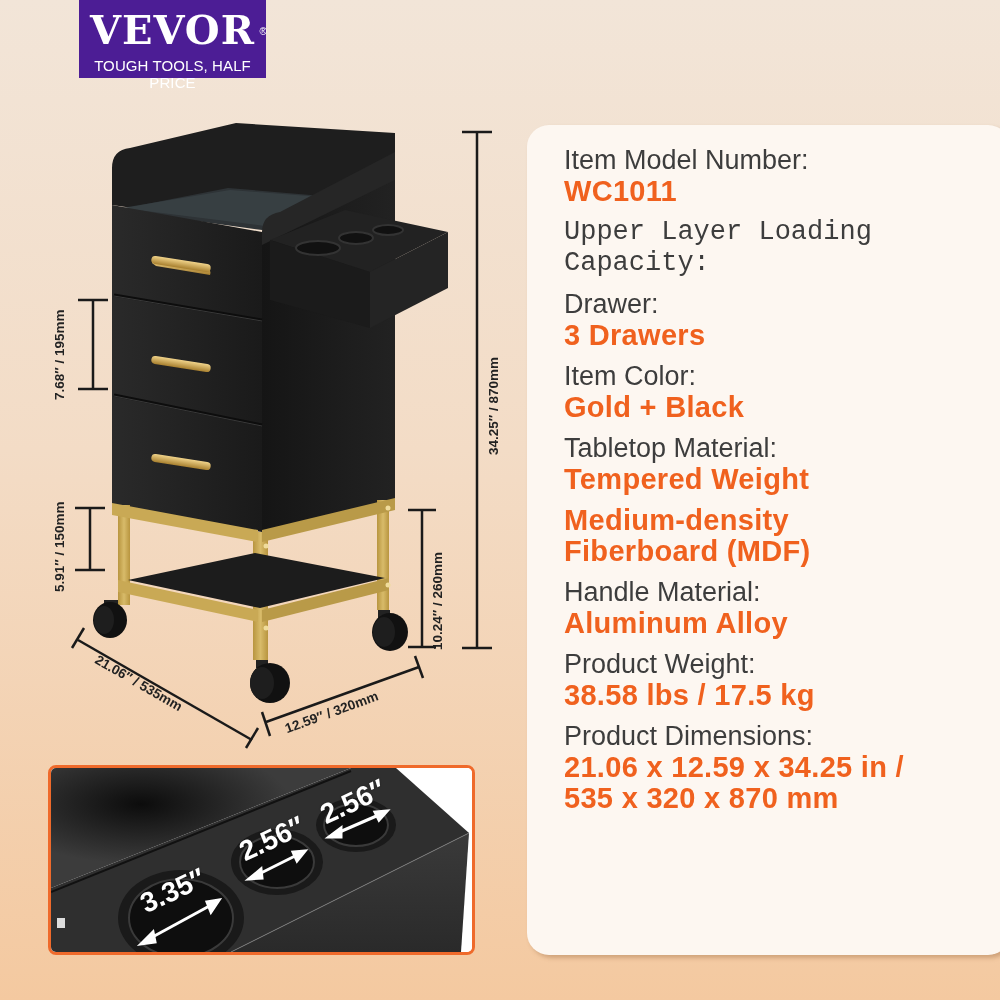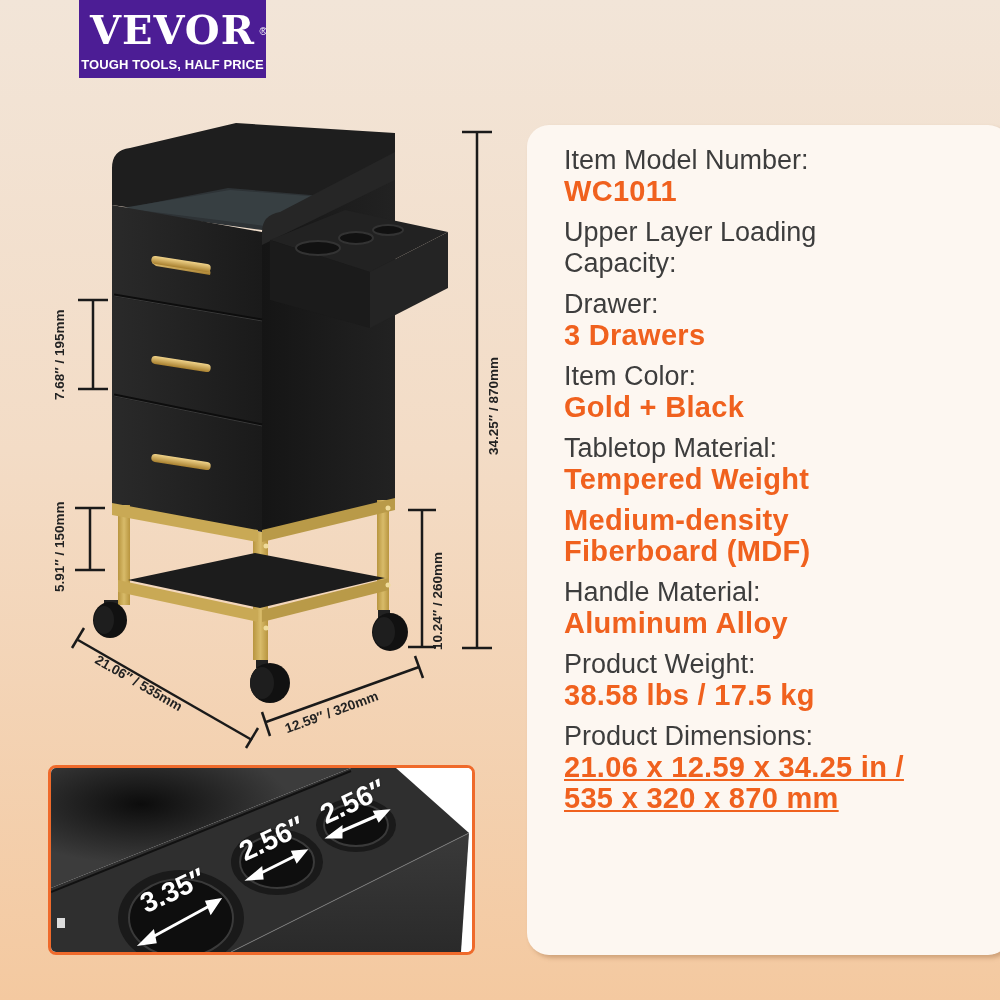--- a/index.html
+++ b/index.html
@@ -20,7 +20,7 @@
     position:relative; display:inline-block;
   }
   .logo .reg { position:absolute; right:-13px; top:2px; font-size:10px; font-family:"Liberation Sans",sans-serif; font-weight:normal;}
-  .logo .tag { font-size:13px; font-weight:bold; margin-top:7px; letter-spacing:0.1px; }
+  .logo .tag { font-size:15px; font-weight:normal; margin-top:7px; letter-spacing:0.1px; }
 
   .card {
     position:absolute; left:527px; top:125px; width:483px; height:830px;

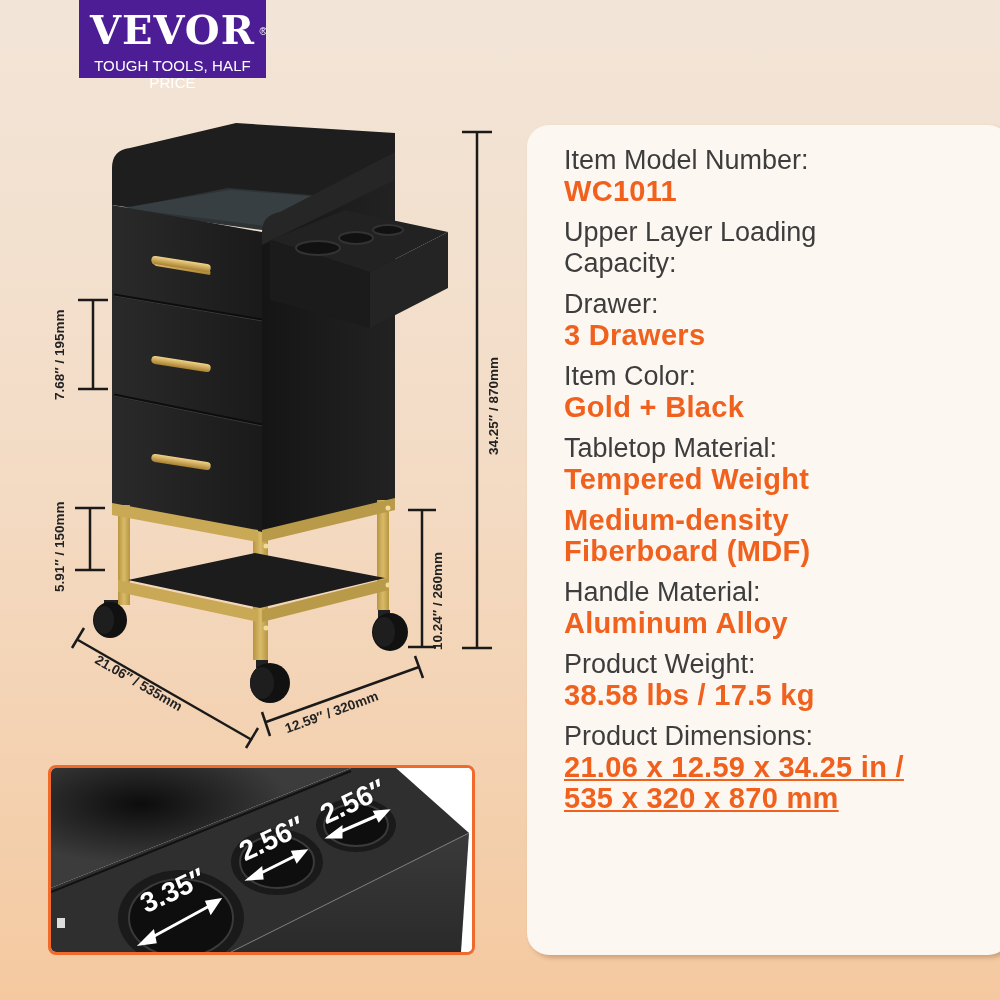--- a/index.html
+++ b/index.html
@@ -231,7 +231,7 @@
     <div class="value">WC1011</div>
   </div>
   <div class="spec">
-    <div class="label" style="width:320px;">Upper Layer Loading Capacity:</div>
+    <div class="label" style="width:320px;font-family:Liberation Mono, monospace;">Upper Layer Loading Capacity:</div>
   </div>
   <div class="spec">
     <div class="label">Drawer:</div>

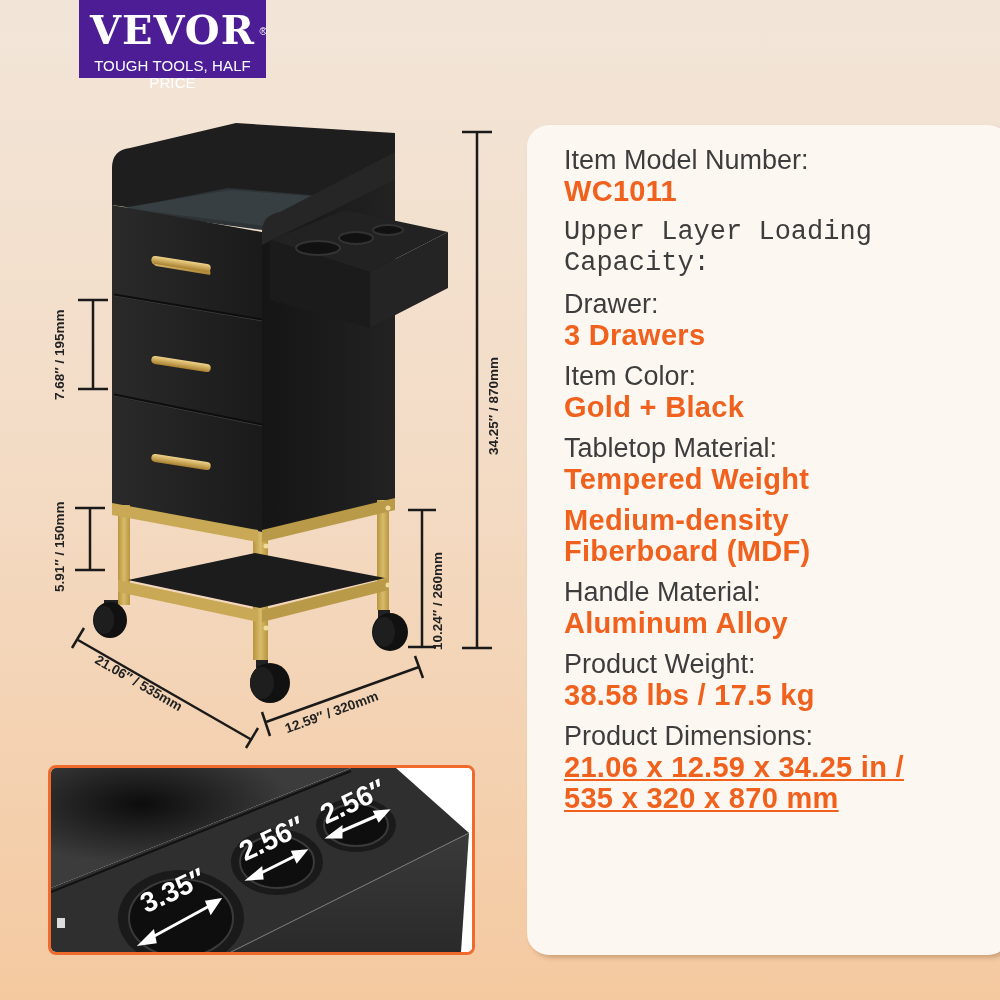--- a/index.html
+++ b/index.html
@@ -258,7 +258,7 @@
   </div>
   <div class="spec">
     <div class="label">Product Dimensions:</div>
-    <div class="value" style="width:380px;text-decoration:underline;">21.06 x 12.59 x 34.25 in / 535 x 320 x 870 mm</div>
+    <div class="value" style="width:380px;">21.06 x 12.59 x 34.25 in / 535 x 320 x 870 mm</div>
   </div>
 </div>
 

